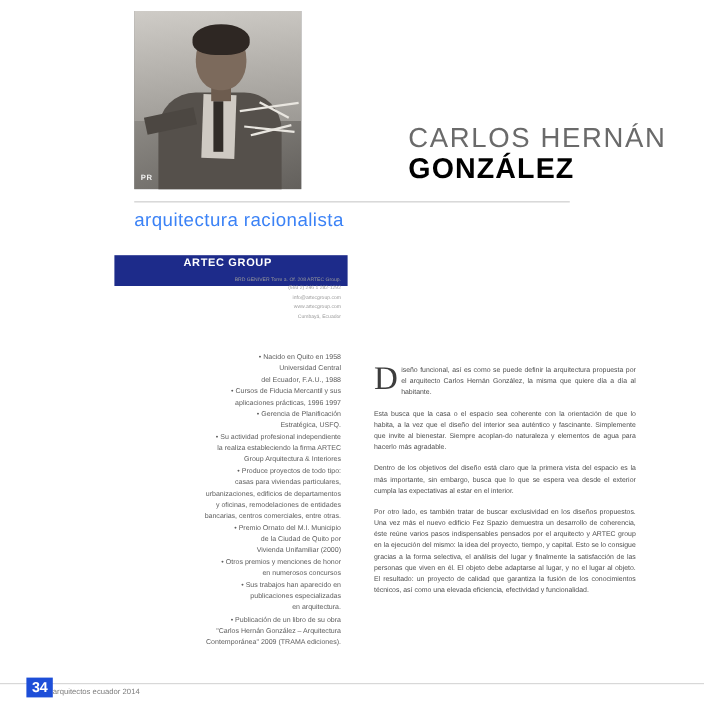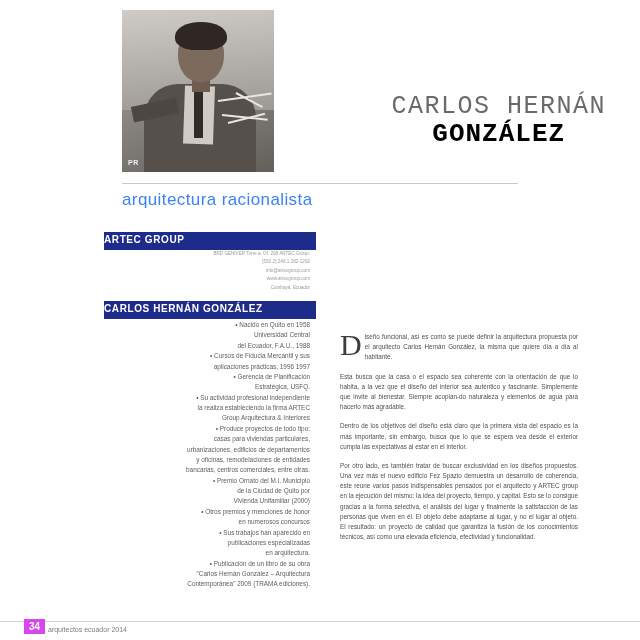--- a/index.html
+++ b/index.html
@@ -133,10 +133,9 @@
   .title-wrap {
     position: absolute;
     right: 34px;
-    top: 94px;
-    text-align: center;
+    top: 113px;
+    text-align: left;
     color: #5c5c5c;
-    font-family: Liberation Mono, monospace;
   }
   .title-line1 {
     font-size: 25px;

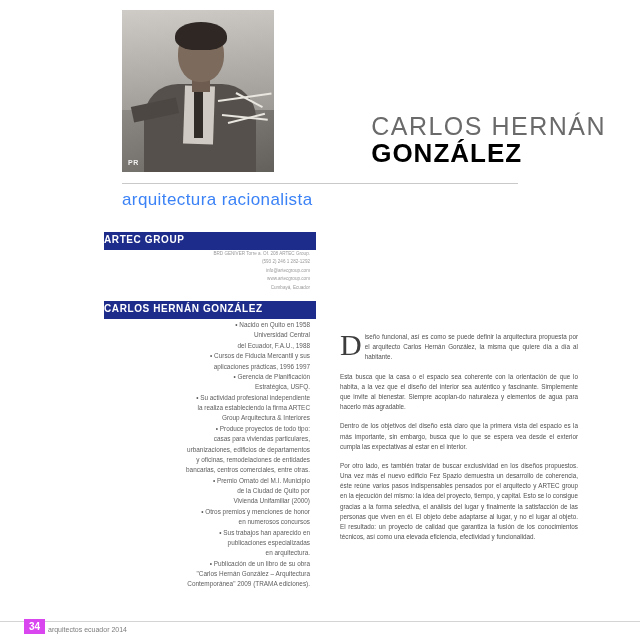--- a/index.html
+++ b/index.html
@@ -176,12 +176,12 @@
   .bar {
     position: absolute;
     background: #1d2b8a;
-    height: 18px;
+    height: 28px;
     color: #ffffff;
     font-size: 10px;
     font-weight: bold;
     letter-spacing: .6px;
-    text-align: left;
+    text-align: center;
     line-height: 15px;
     padding-right: 6px;
     box-sizing: border-box;

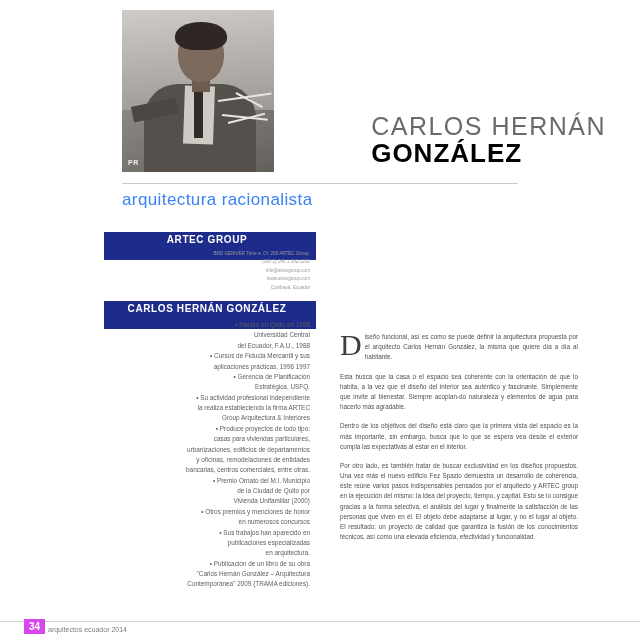--- a/index.html
+++ b/index.html
@@ -318,7 +318,6 @@
     <div>Cumbayá, Ecuador</div>
   </div>
 
-  <div class="bar bar-name">CARLOS HERNÁN GONZÁLEZ</div>
 
   <div class="bio">
     <div>• Nacido en Quito en 1958</div>

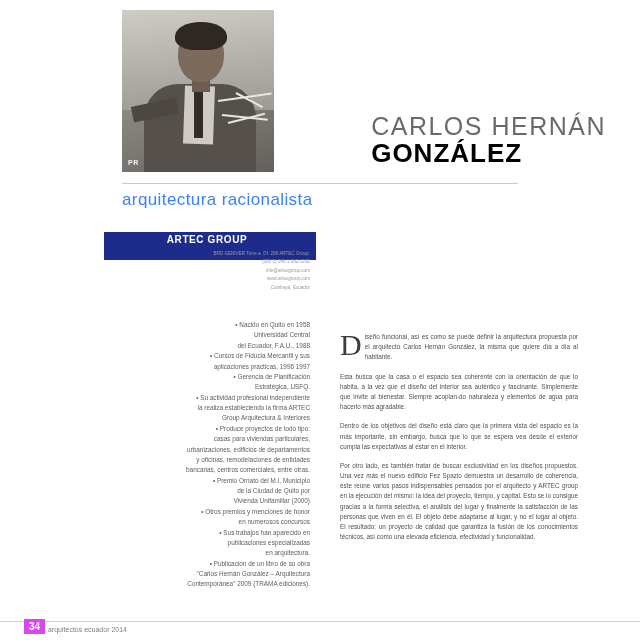--- a/index.html
+++ b/index.html
@@ -261,9 +261,9 @@
     position: absolute;
     left: 24px;
     bottom: 6px;
-    background: #d946ef;
+    background: #1d4ed8;
     color: #ffffff;
-    font-size: 10px;
+    font-size: 13px;
     font-weight: bold;
     padding: 2px 5px 2px 5px;
     line-height: 1.1;

